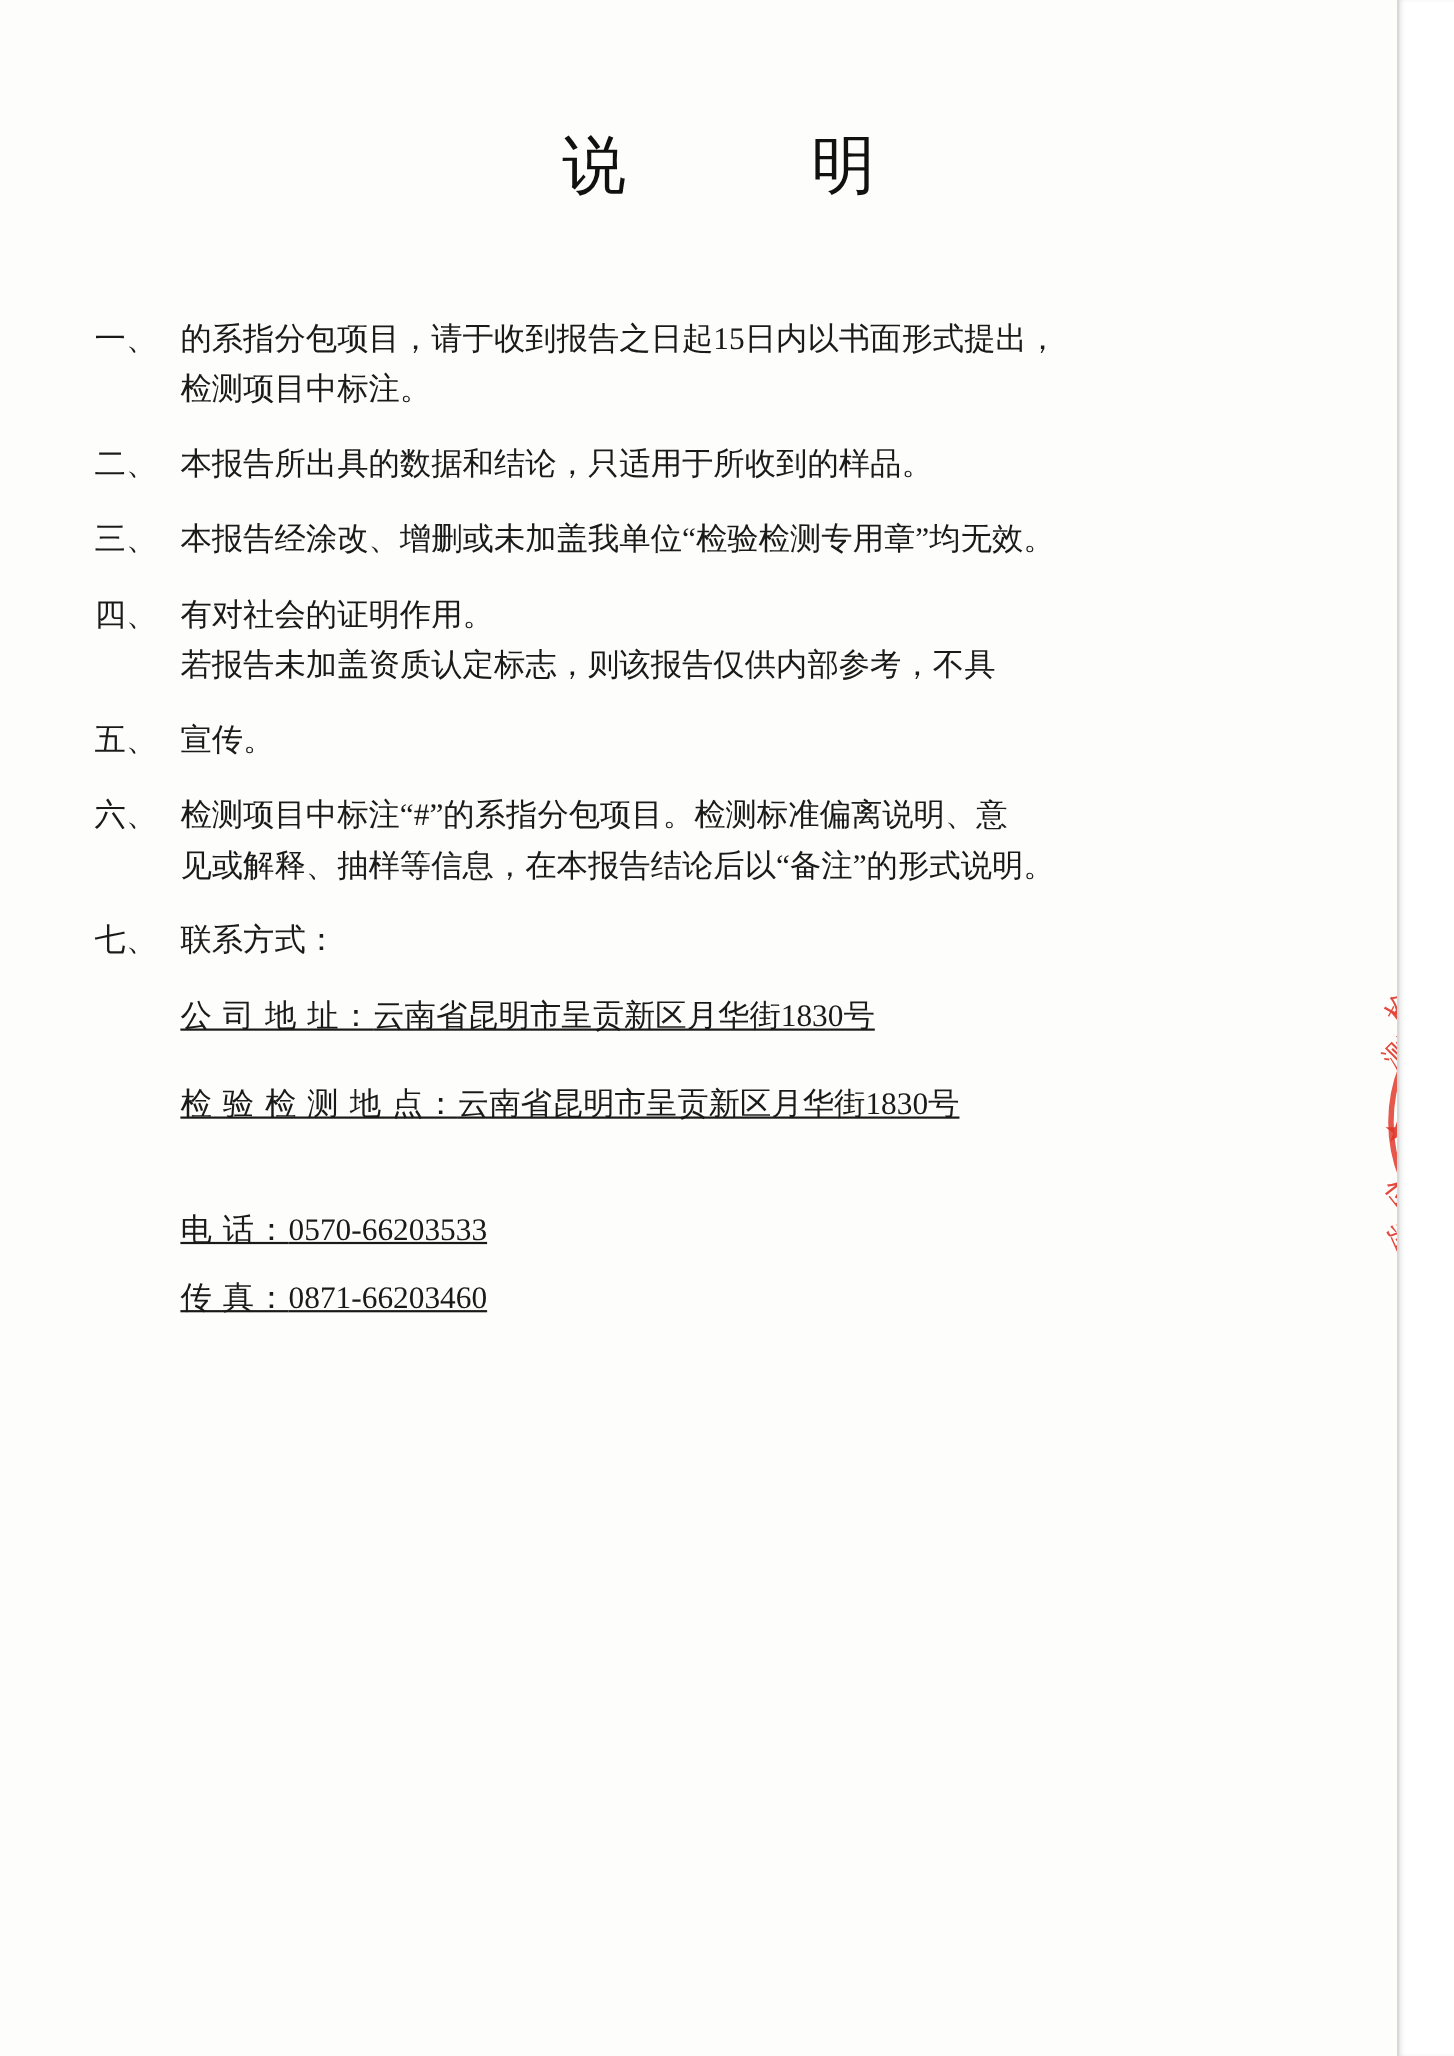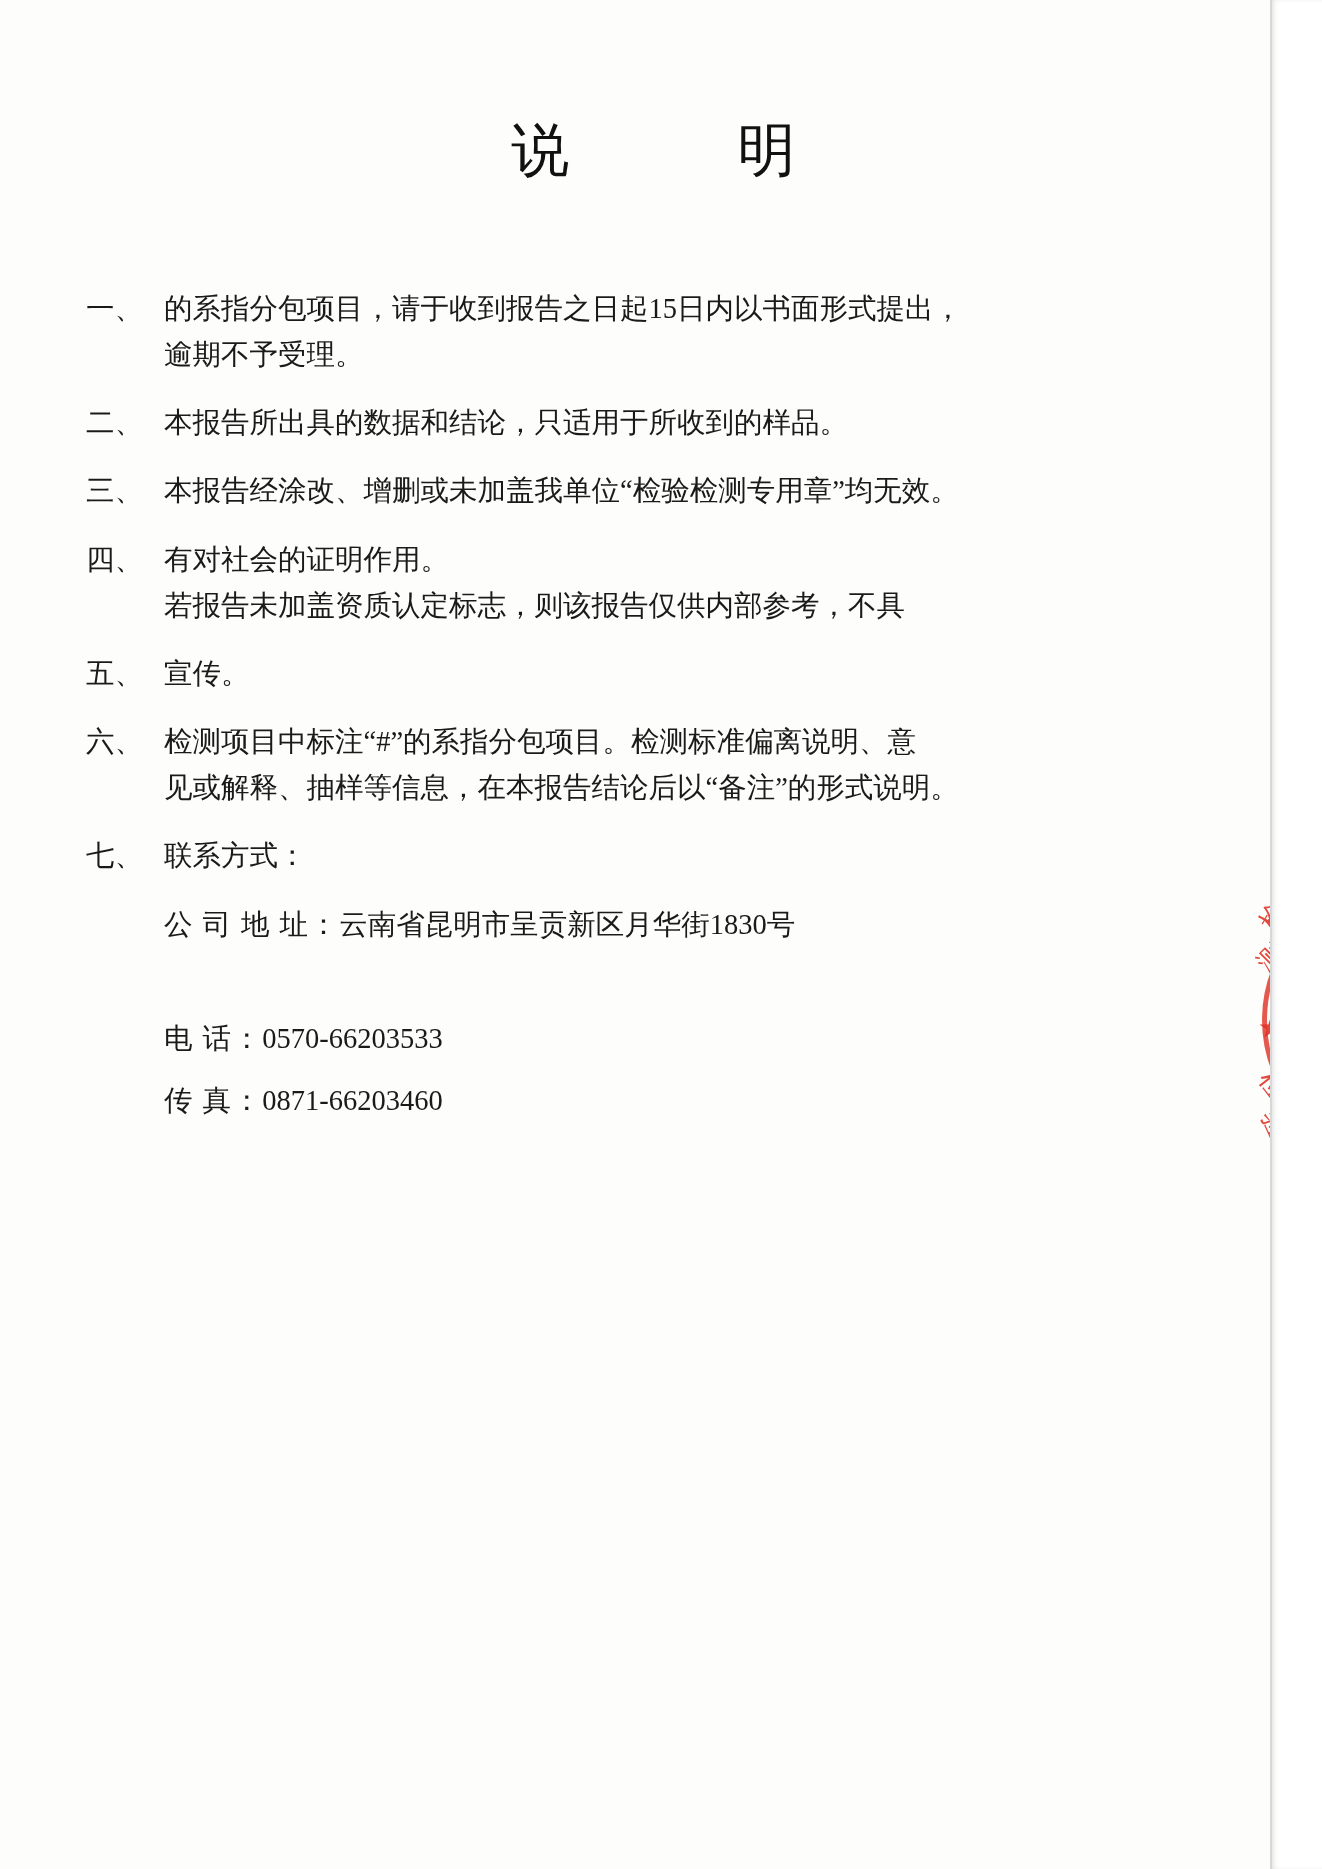--- a/index.html
+++ b/index.html
@@ -149,7 +149,7 @@
         <div class="clause-num">一、</div>
         <div class="clause-text">
           <span class="line">的系指分包项目，请于收到报告之日起15日内以书面形式提出，</span>
-          <span class="line indent">逾期不予受理。</span>
+          <span class="line indent">检测项目中标注。</span>
         </div>
       </div>
 

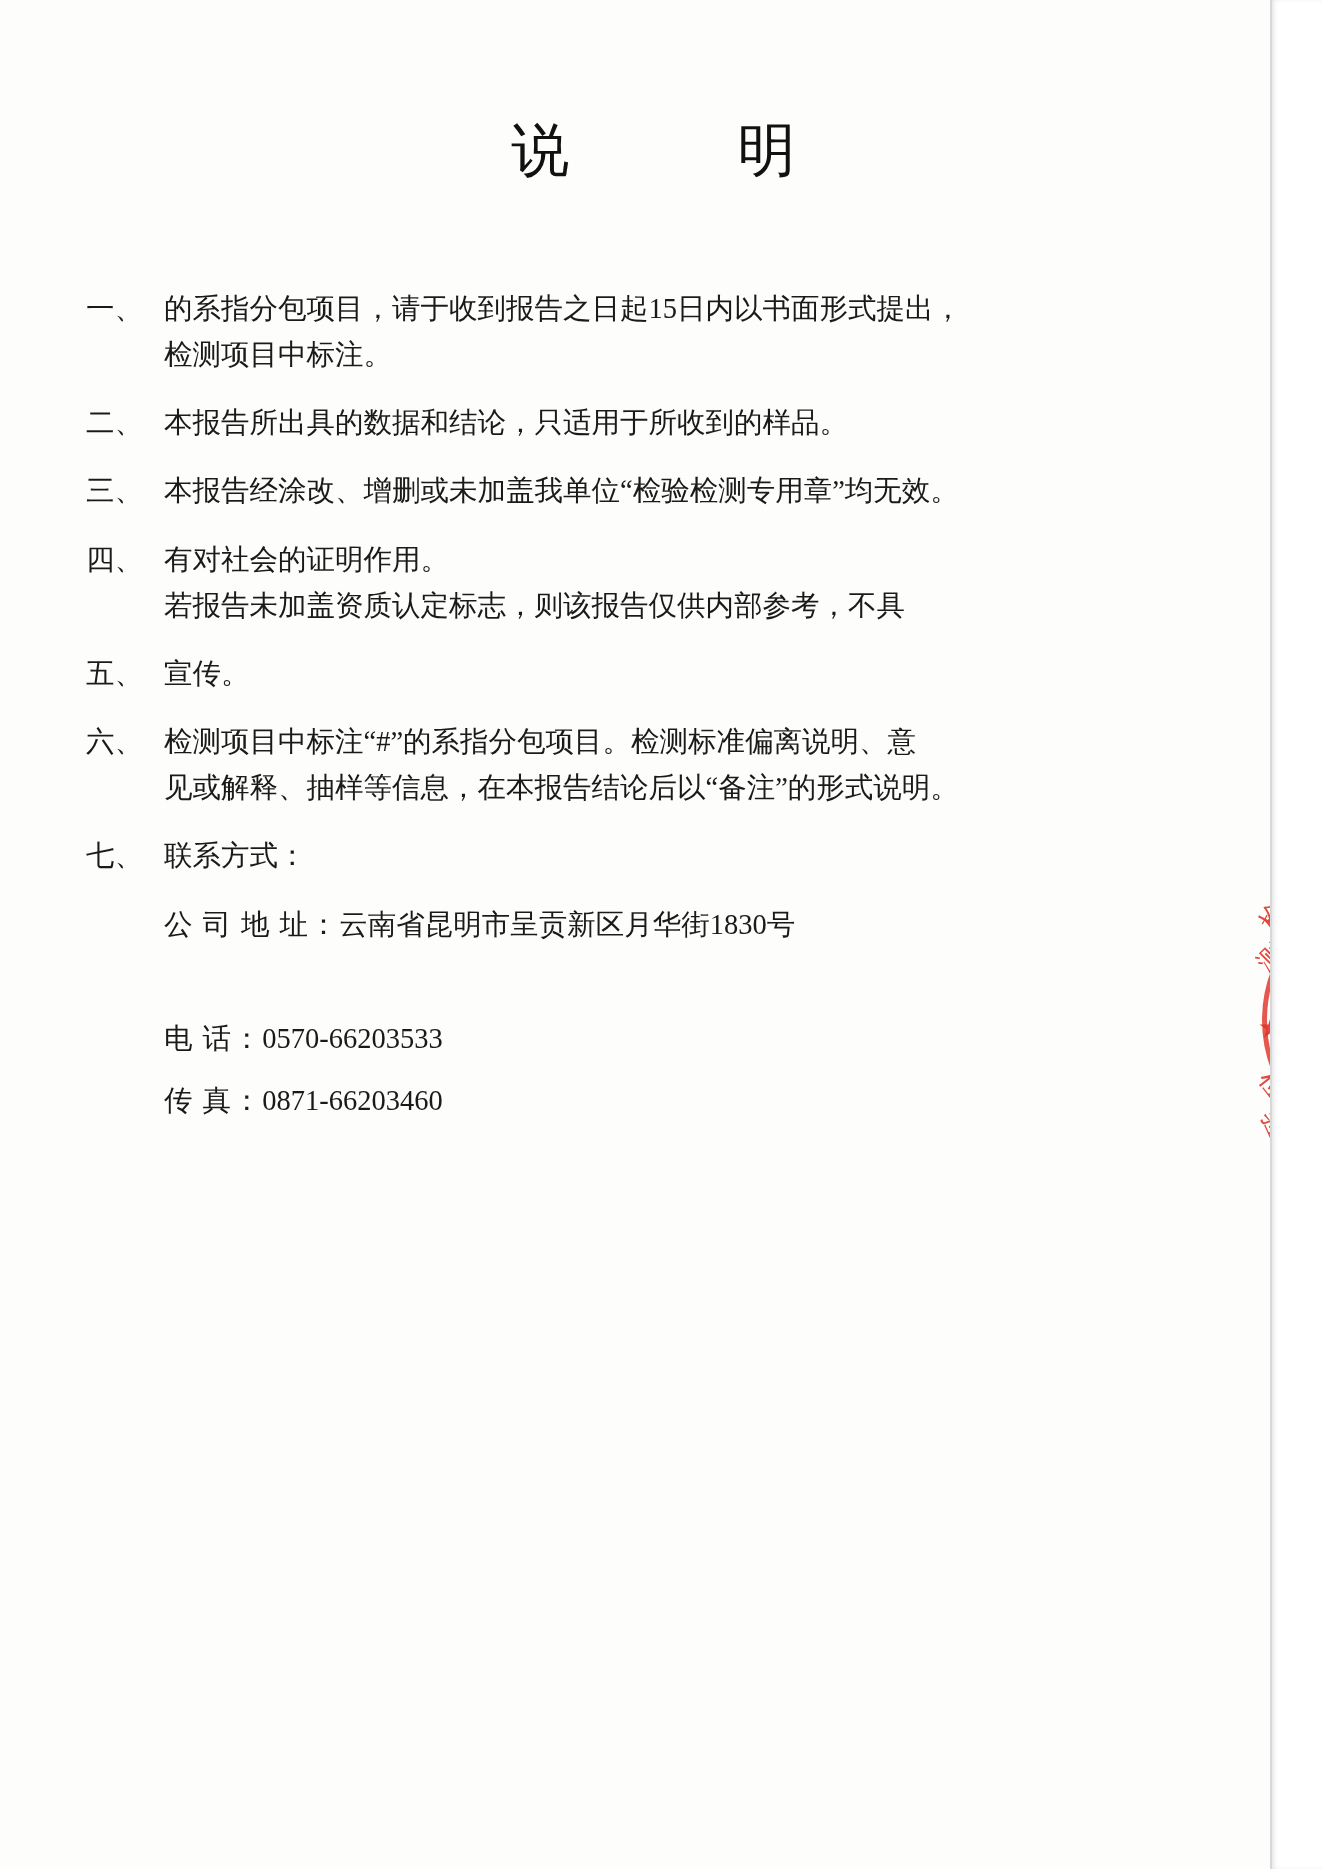--- a/index.html
+++ b/index.html
@@ -79,6 +79,7 @@
   .contact-block {
     margin-top: 4px;
     padding-left: 78px;
+    text-decoration: underline;
   }
   .contact-row {
     font-size: 28.5px;

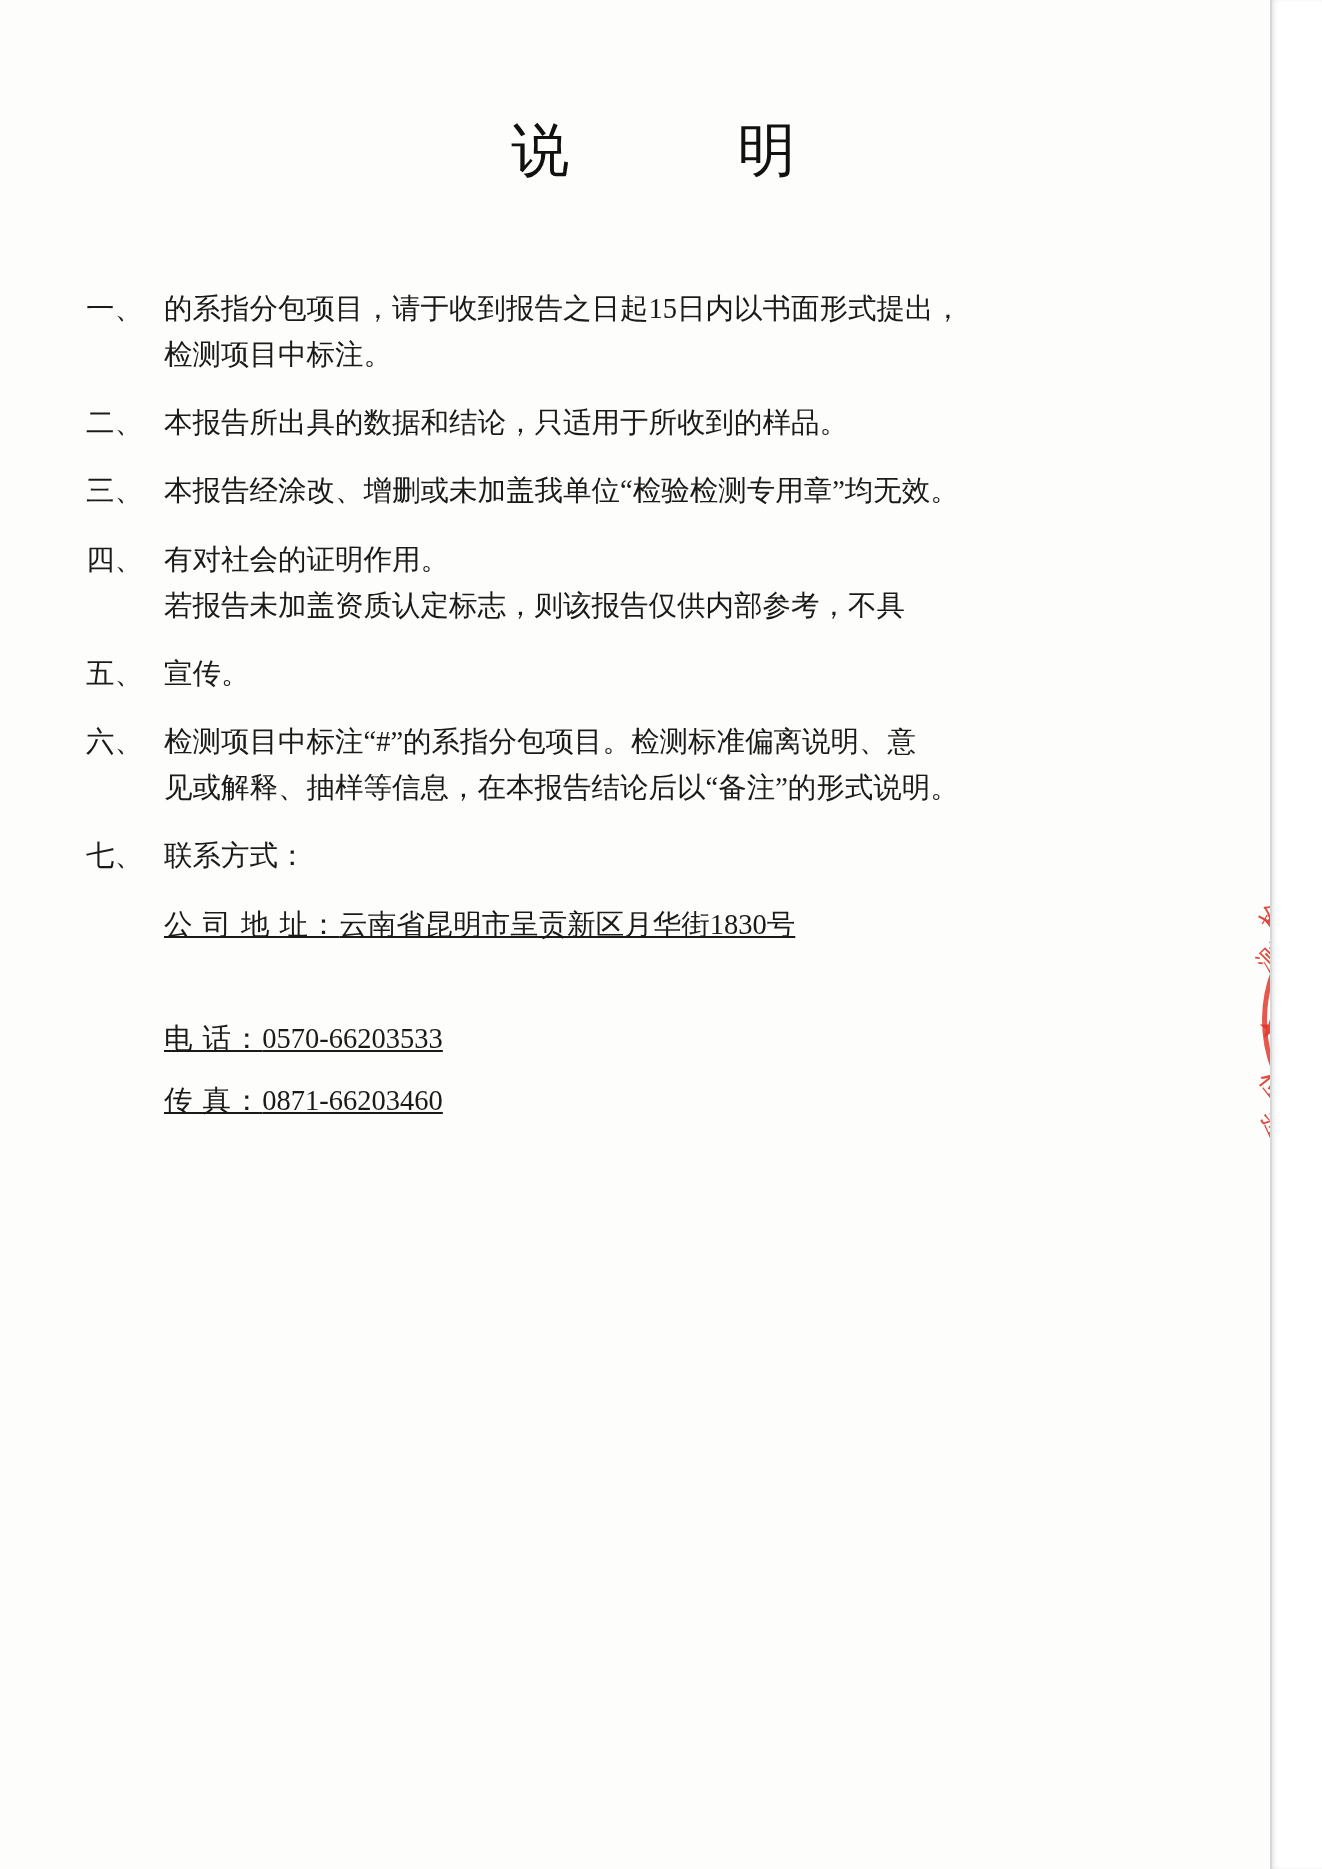--- a/index.html
+++ b/index.html
@@ -202,6 +202,9 @@
         <div class="contact-row">
           <span class="lbl">公 司 地 址：</span><span>云南省昆明市呈贡新区月华街1830号</span>
         </div>
+        <div class="contact-row">
+          <span class="lbl">检 验 检 测 地 点：</span><span>云南省昆明市呈贡新区月华街1830号</span>
+        </div>
         <div class="contact-gap"></div>
         <div class="contact-row tight">
           <span class="lbl">电 话：</span><span>0570-66203533</span>

